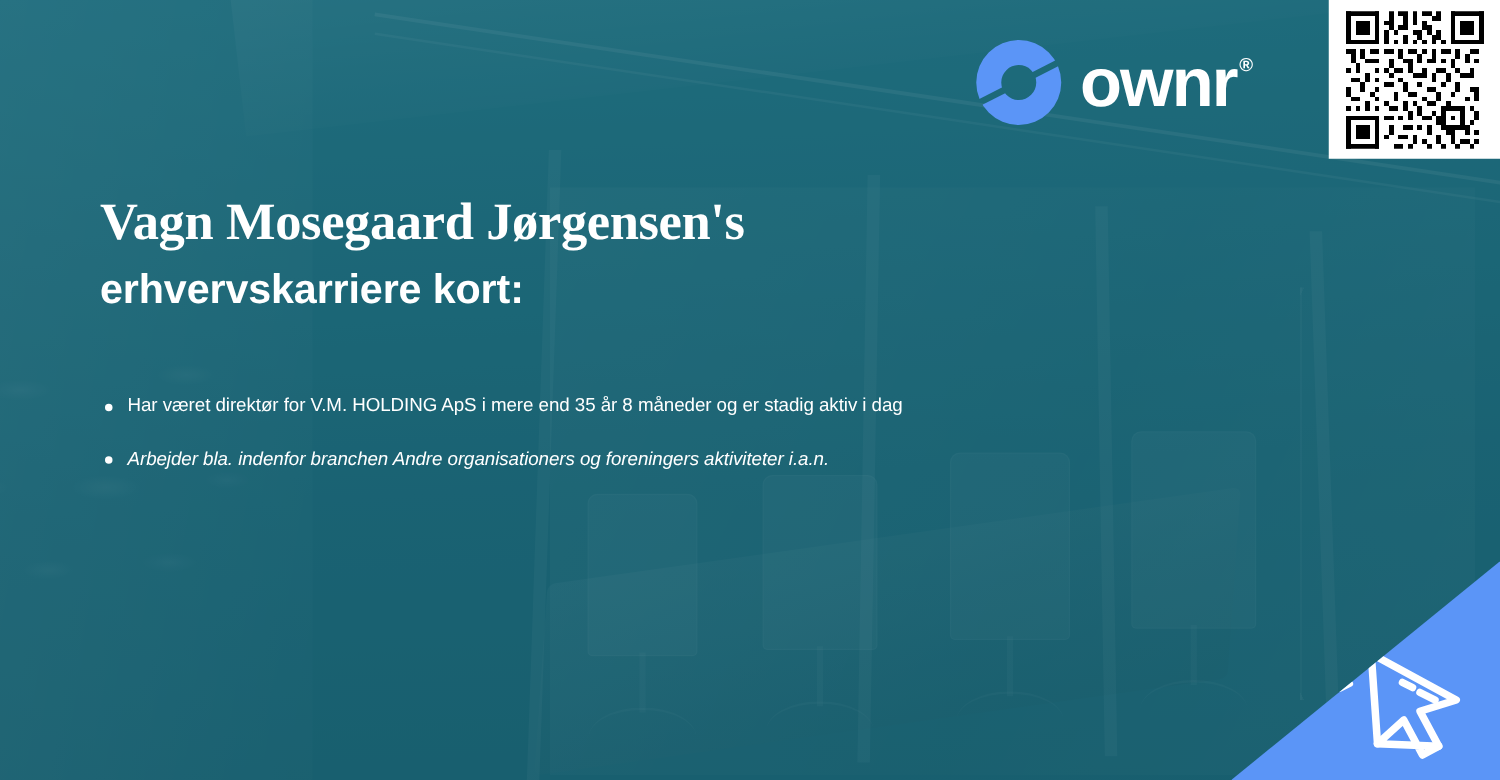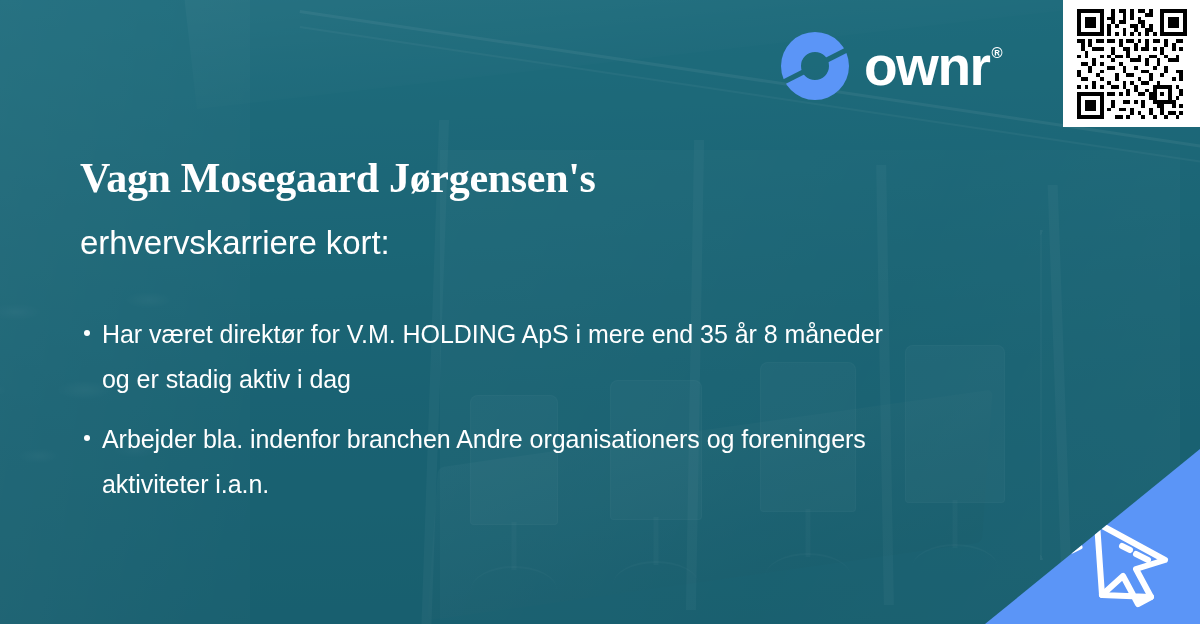--- a/index.html
+++ b/index.html
@@ -163,7 +163,7 @@
     font-family:Liberation Serif, serif;
   }
   .headline .l2 {
-    font-size:33px; font-weight:400; line-height:1.25; margin-top:20px;
+    font-size:33px; font-weight:700; line-height:1.25; margin-top:8px;
     letter-spacing:-.1px;
   }
 

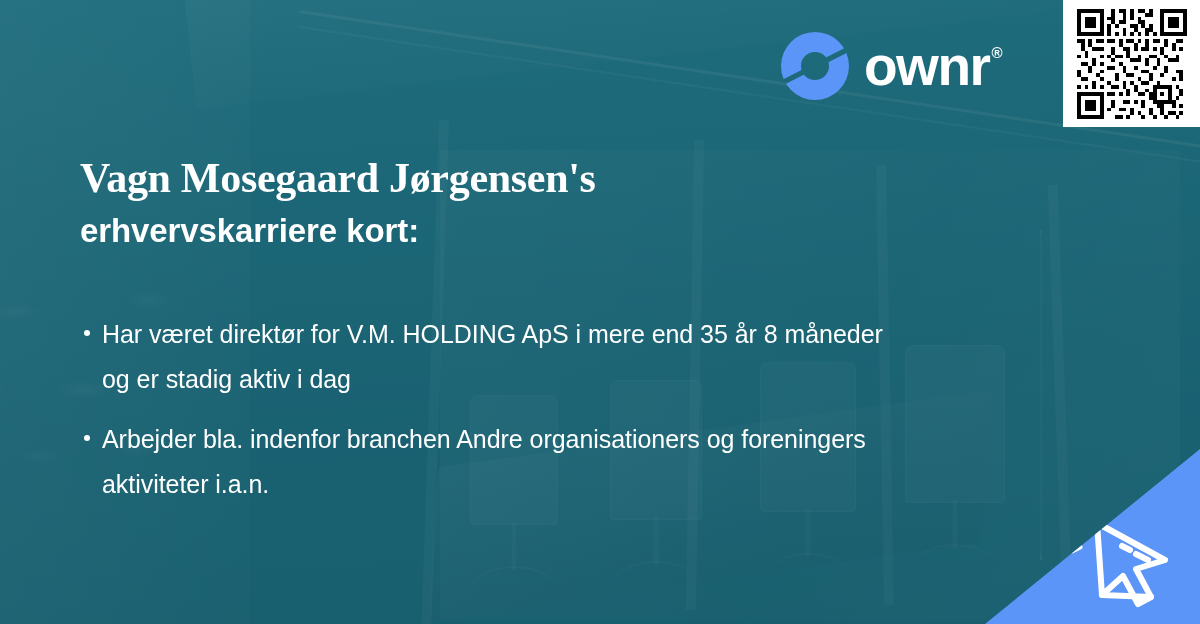--- a/index.html
+++ b/index.html
@@ -175,7 +175,7 @@
   .bullet {
     position:relative;
     padding-left:22px;
-    font-size:25px;
+    font-size:15px;
     font-weight:400;
     line-height:1.78;
     margin-bottom:16px;

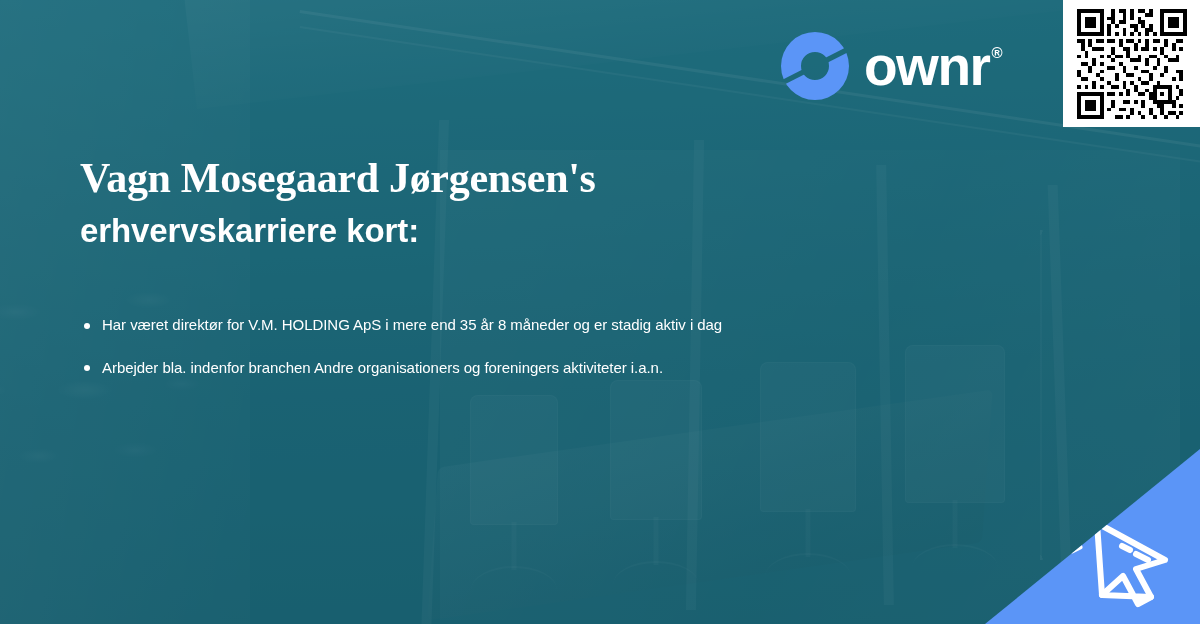--- a/index.html
+++ b/index.html
@@ -181,7 +181,7 @@
     margin-bottom:16px;
     letter-spacing:-.05px;
   }
-  .bullet:last-child { margin-bottom:0; }
+  .bullet:last-child { margin-bottom:0;font-style:italic; }
   .bullet .dot {
     position:absolute; left:4px; top:.72em;
     width:6px; height:6px; border-radius:50%;

